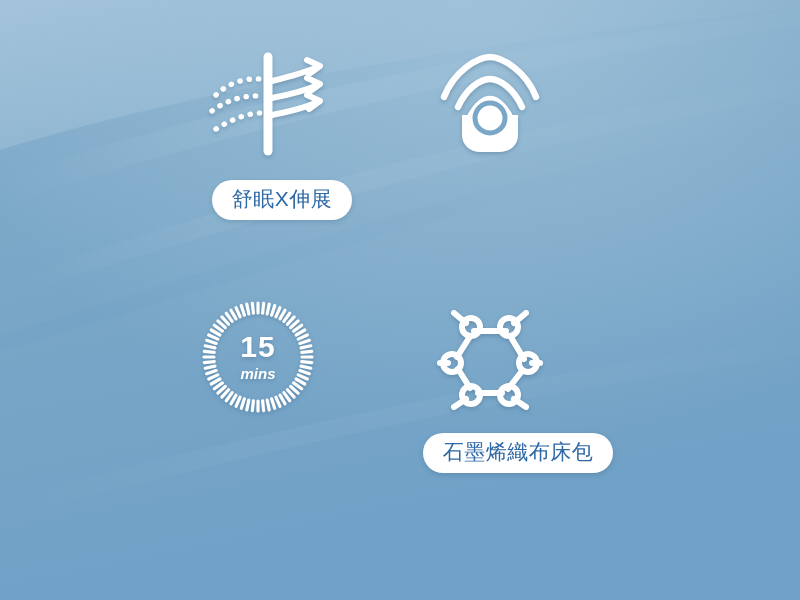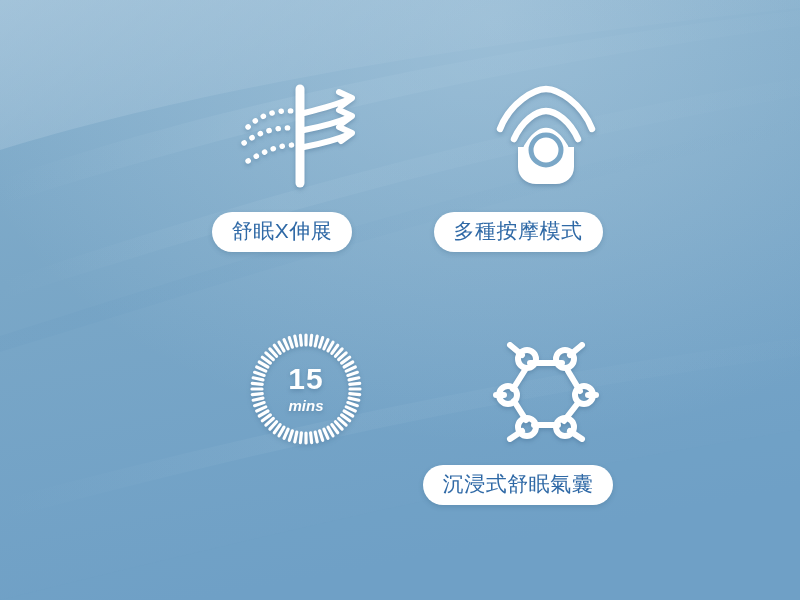--- a/index.html
+++ b/index.html
@@ -31,7 +31,7 @@
     display: flex;
     flex-direction: column;
     justify-content: flex-start;
-    padding-top: 76px;
+    padding-top: 44px;
     box-sizing: border-box;
   }
   .feature-row {

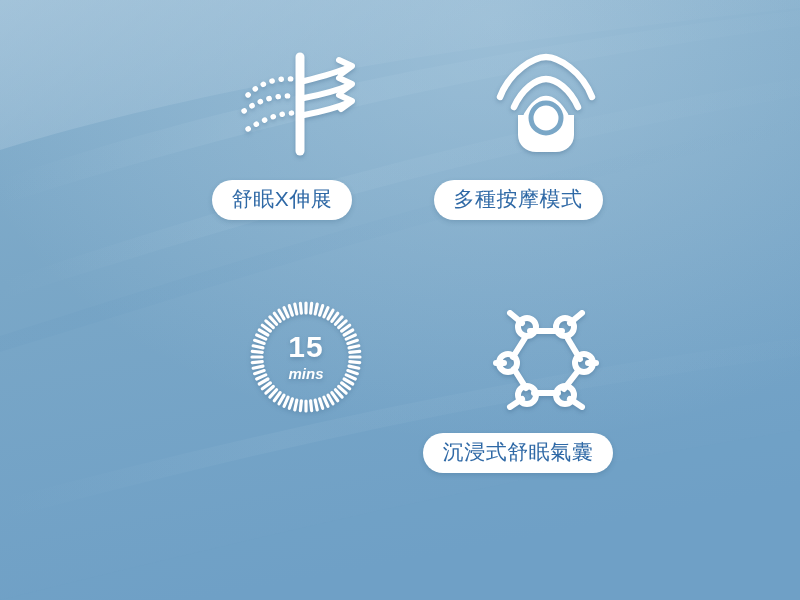--- a/index.html
+++ b/index.html
@@ -181,9 +181,6 @@
             <path d="M24,62 L80,62 L80,82 C80,92 72,99 62,99 L42,99 C32,99 24,92 24,82 Z" fill="#ffffff"></path>
             <circle cx="52" cy="65" r="15" fill="#ffffff" stroke="#7aa7c7" stroke-width="5"></circle>
           </svg>
-        </div>
-        <div class="pill">
-          <span class="pill-label">多種按摩模式</span>
         </div>
       </div>
 

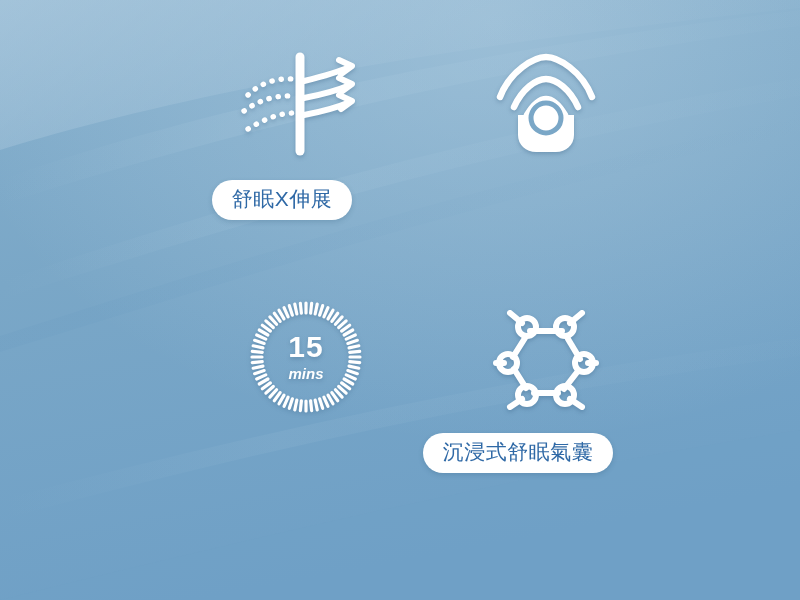--- a/index.html
+++ b/index.html
@@ -54,7 +54,7 @@
     width: 160px;
     display: flex;
     align-items: center;
-    justify-content: flex-end;
+    justify-content: flex-start;
   }
   .icon-box svg {
     display: block;

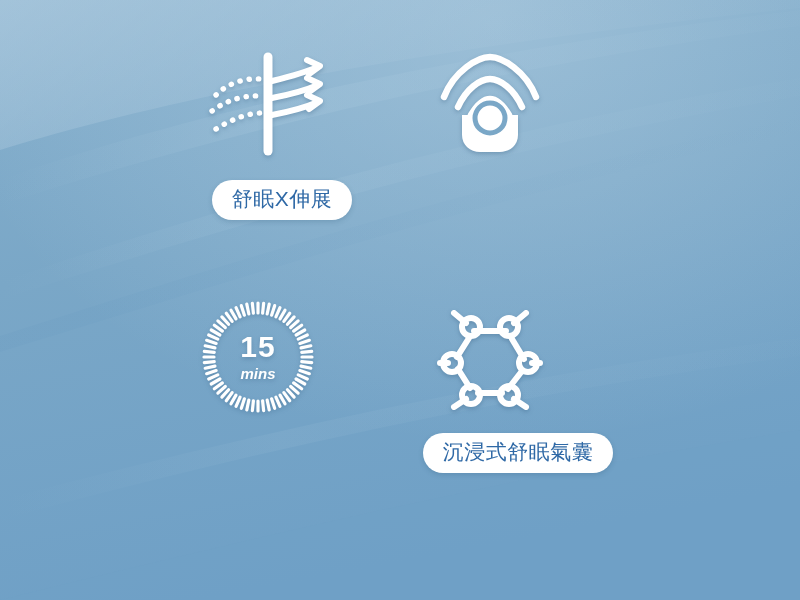--- a/index.html
+++ b/index.html
@@ -291,7 +291,7 @@
           </svg>
         </div>
         <div class="pill">
-          <span class="pill-label">沉浸式舒眠氣囊</span>
+          <span class="pill-label">石墨烯織布床包</span>
         </div>
       </div>
 

